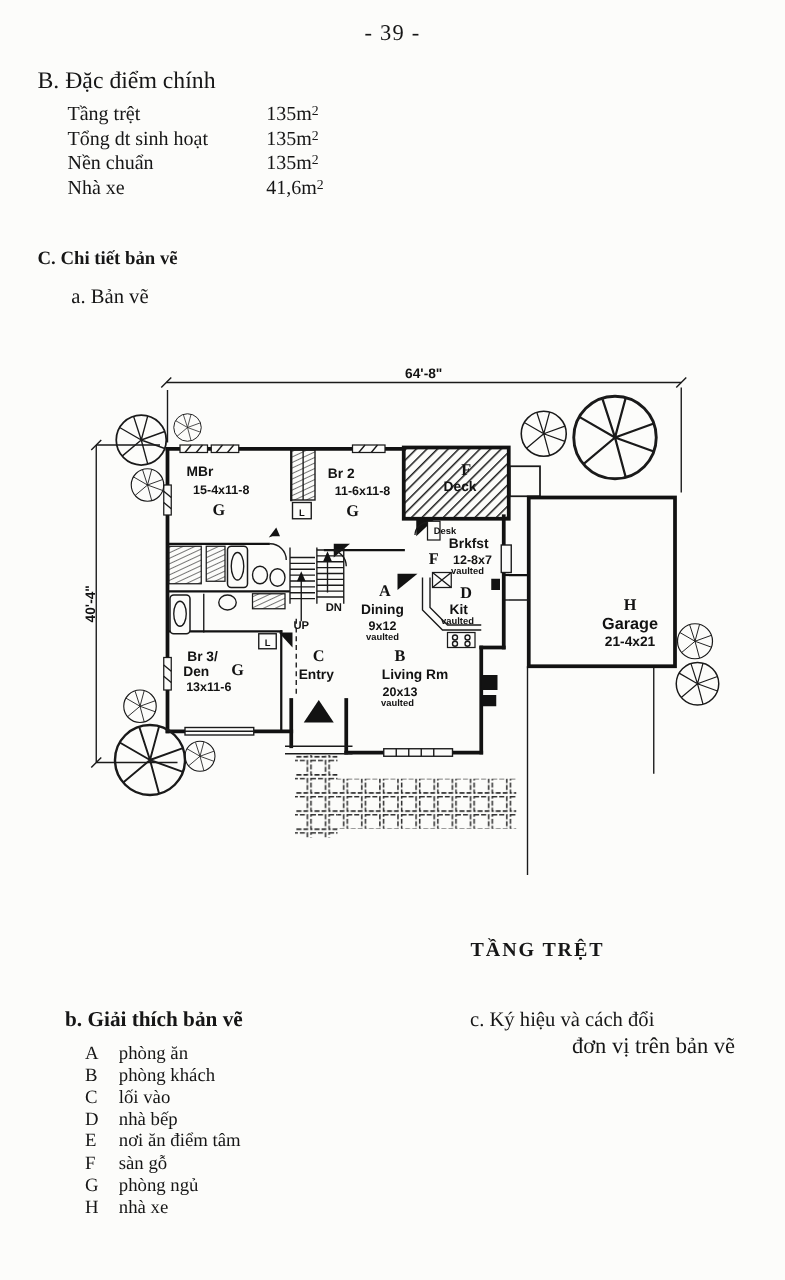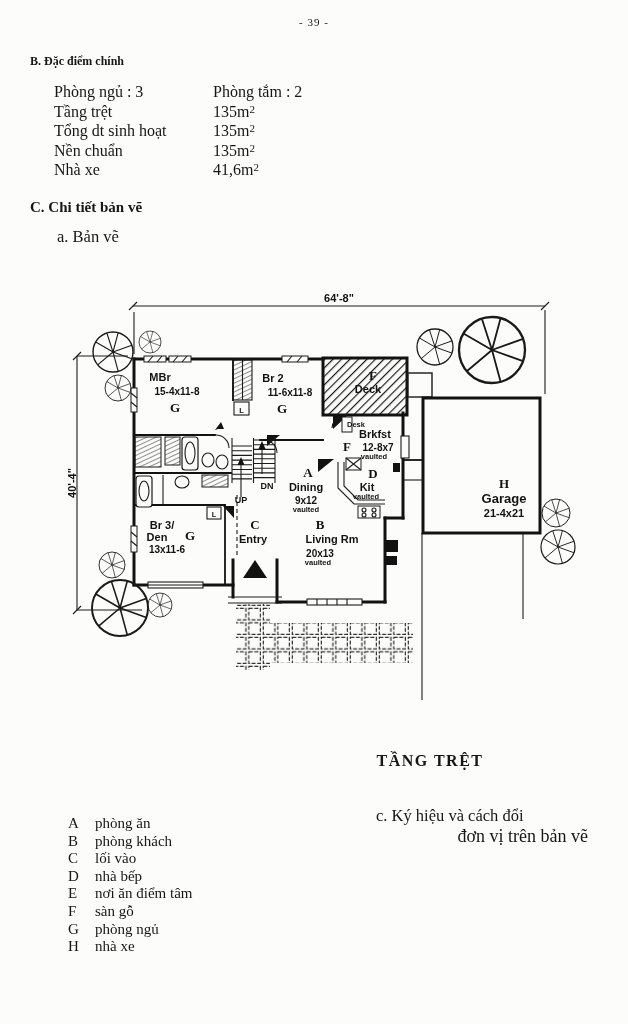--- a/index.html
+++ b/index.html
@@ -10,7 +10,7 @@
     overflow:hidden;
   }
   .pageno{position:absolute;top:16px;left:0;width:628px;text-align:center;
-    font-size:11px;letter-spacing:1px;}
+    font-size:18px;letter-spacing:1px;}
   .hB{position:absolute;left:30px;top:54px;font-size:12px;font-weight:bold;margin:0;}
   .hC{position:absolute;left:30px;top:199px;font-size:15px;font-weight:bold;margin:0;}
   .hA{position:absolute;left:57px;top:227px;font-size:16.5px;font-weight:normal;margin:0;}

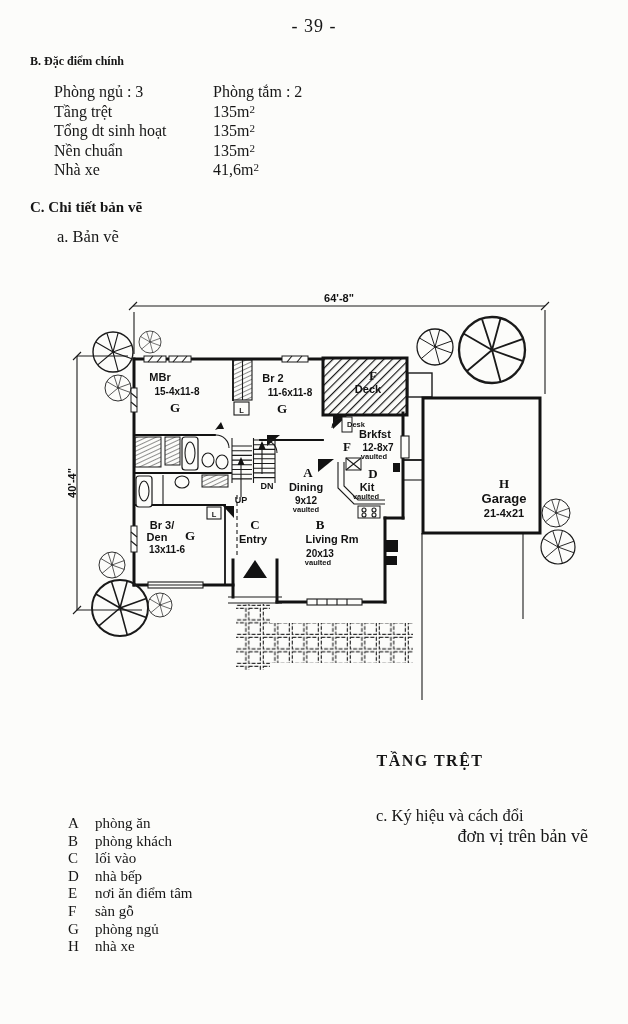--- a/index.html
+++ b/index.html
@@ -11,7 +11,7 @@
   }
   .pageno{position:absolute;top:16px;left:0;width:628px;text-align:center;
     font-size:18px;letter-spacing:1px;}
-  .hB{position:absolute;left:30px;top:54px;font-size:12px;font-weight:bold;margin:0;}
+  .hB{position:absolute;left:30px;top:54px;font-size:19px;font-weight:normal;margin:0;}
   .hC{position:absolute;left:30px;top:199px;font-size:15px;font-weight:bold;margin:0;}
   .hA{position:absolute;left:57px;top:227px;font-size:16.5px;font-weight:normal;margin:0;}
   .specs{position:absolute;left:54px;top:82px;font-size:16px;line-height:19.5px;}

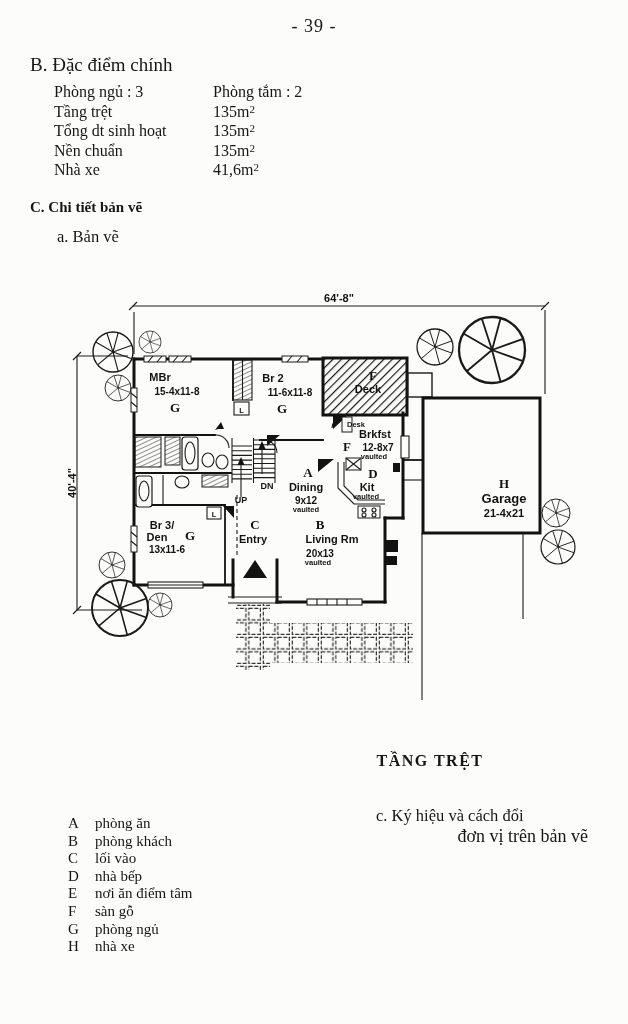--- a/index.html
+++ b/index.html
@@ -56,10 +56,6 @@
 
 <div class="specs">
   <div class="srow">
-    <span>Phòng ngủ : 3</span>
-    <span class="v2">Phòng tắm : 2</span>
-  </div>
-  <div class="srow">
     <span>Tầng trệt</span>
     <span class="v2"><span>135m</span><sup>2</sup></span>
   </div>

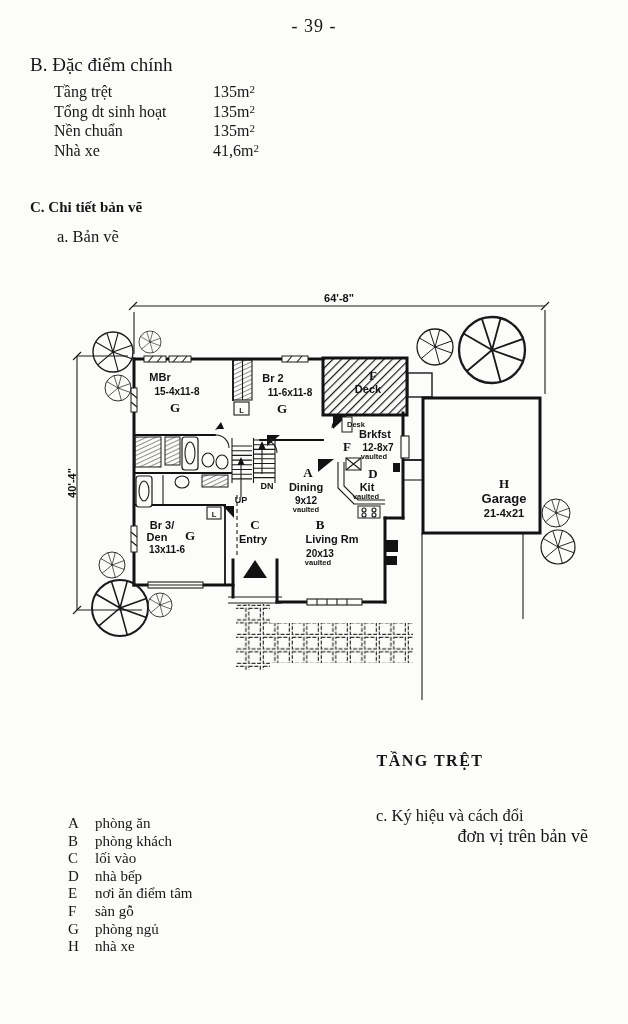--- a/index.html
+++ b/index.html
@@ -318,6 +318,7 @@
 <div class="caption">TẦNG TRỆT</div>
 
 <div class="legend">
+  <h3>b. Giải thích bản vẽ</h3>
   <div class="items">
     <div class="lrow"><span class="k">A</span><span>phòng ăn</span></div>
     <div class="lrow"><span class="k">B</span><span>phòng khách</span></div>

